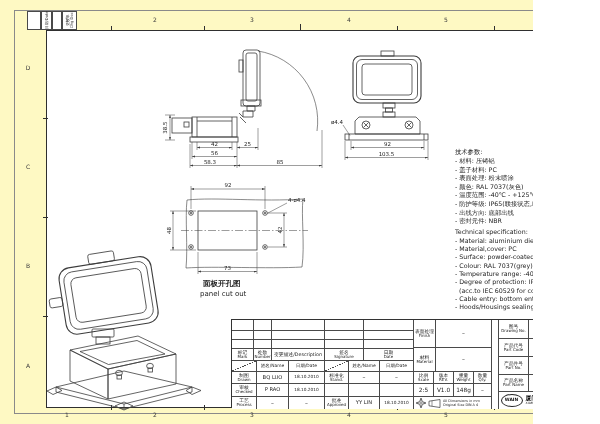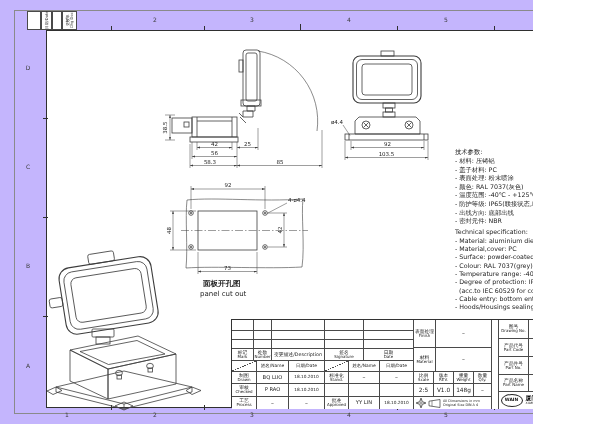--- a/index.html
+++ b/index.html
@@ -3,7 +3,7 @@
 <meta charset="utf-8">
 <style>
   html,body{margin:0;padding:0;background:#ffffff;}
-  #page{position:relative;width:533px;height:424px;background:#c4b5fd;overflow:hidden;
+  #page{position:relative;width:533px;height:424px;background:#fef9c3;overflow:hidden;
         font-family:"DejaVu Sans",sans-serif;color:#2e2e2e;}
   .abs{position:absolute;}
   

